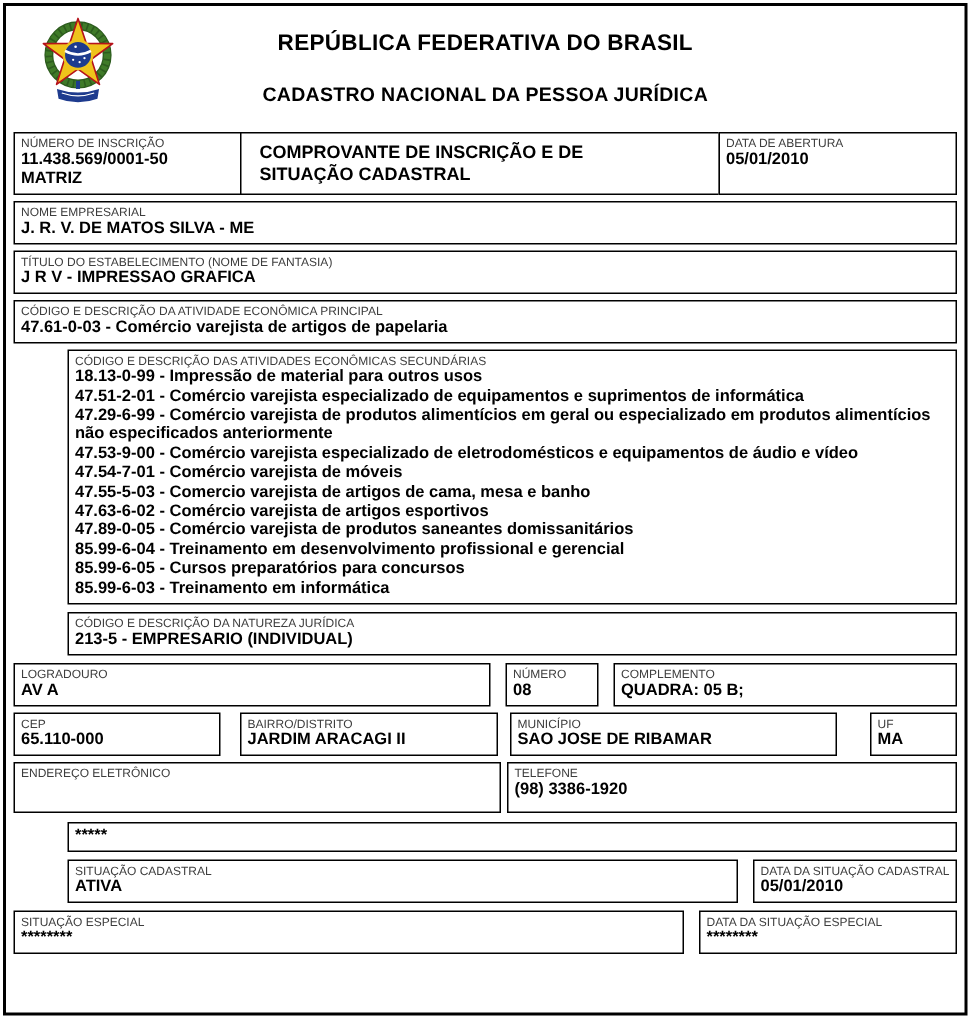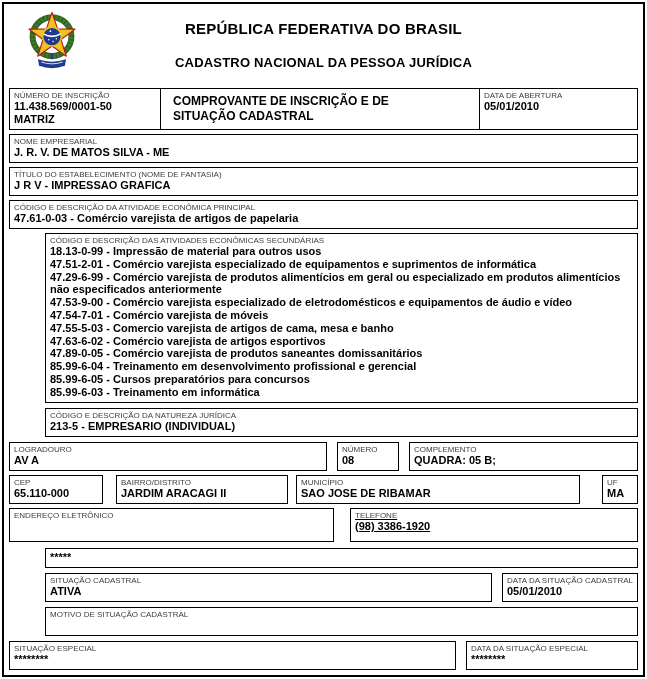--- a/index.html
+++ b/index.html
@@ -32,7 +32,7 @@
   .w-logradouro { width: 318px; }
   .w-numero { width: 62px; margin-left: 10px; }
   .w-complemento { flex: 1 1 auto; margin-left: 10px; }
-  .w-cep { width: 94px; }
+  .w-cep { width: 138px; }
   .w-bairro { width: 172px; margin-left: 13px; }
   .w-municipio { flex: 1 1 auto; margin-left: 8px; }
   .w-uf { width: 36px; margin-left: 22px; }

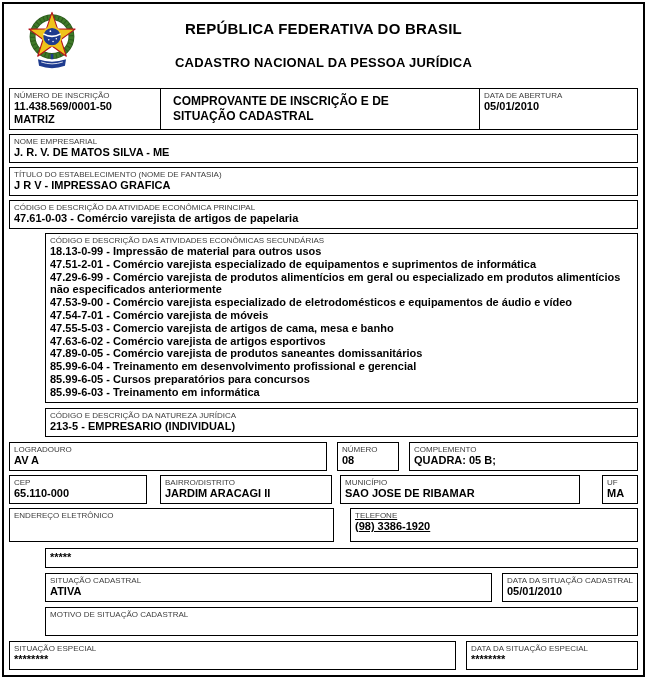--- a/index.html
+++ b/index.html
@@ -35,7 +35,7 @@
   .w-cep { width: 138px; }
   .w-bairro { width: 172px; margin-left: 13px; }
   .w-municipio { flex: 1 1 auto; margin-left: 8px; }
-  .w-uf { width: 36px; margin-left: 22px; }
+  .w-uf { width: 58px; margin-left: 22px; }
   .w-email { width: 325px; min-height: 34px; }
   .w-telefone { flex: 1 1 auto; margin-left: 16px; min-height: 34px; text-decoration: underline; }
   .w-sitcad { width: 447px; }

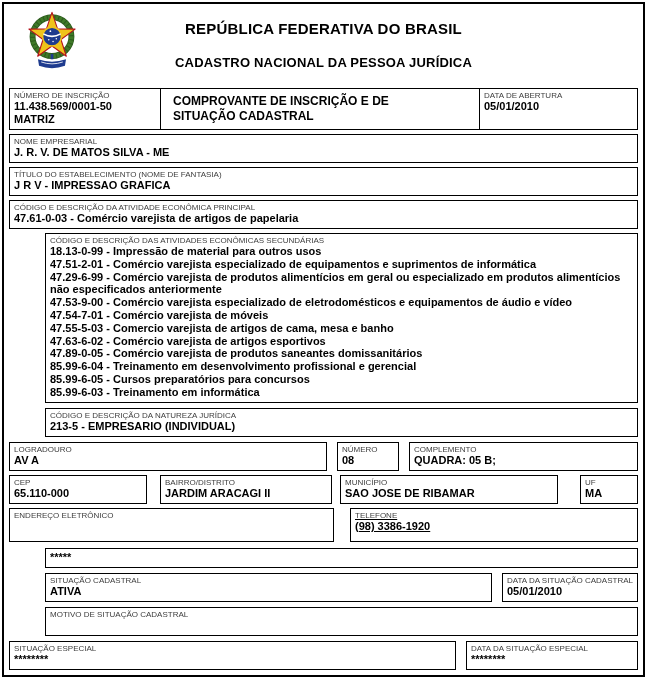--- a/index.html
+++ b/index.html
@@ -37,7 +37,7 @@
   .w-municipio { flex: 1 1 auto; margin-left: 8px; }
   .w-uf { width: 58px; margin-left: 22px; }
   .w-email { width: 325px; min-height: 34px; }
-  .w-telefone { flex: 1 1 auto; margin-left: 16px; min-height: 34px; text-decoration: underline; }
+  .w-telefone { flex: 1 1 auto; margin-left: 4px; min-height: 34px; }
   .w-sitcad { width: 447px; }
   .w-datasit { flex: 1 1 auto; margin-left: 10px; }
   .mb5 { margin-bottom: 5px; padding-left: 36px; }

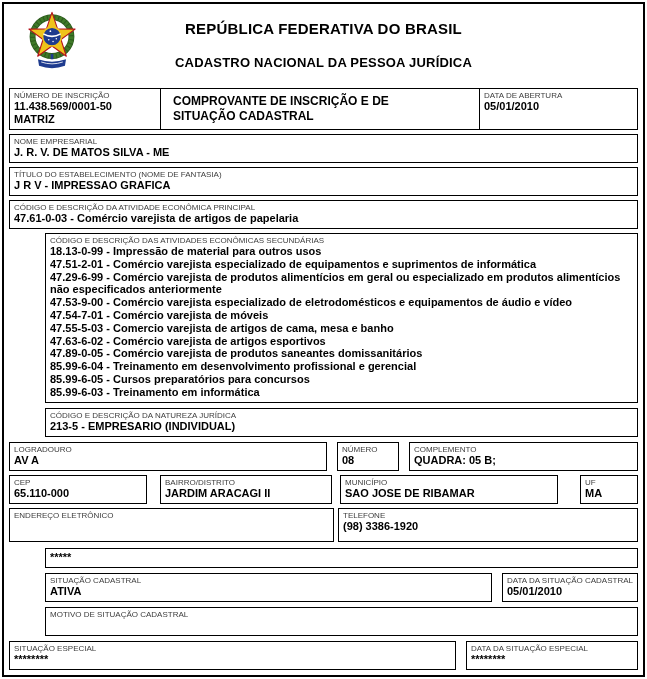--- a/index.html
+++ b/index.html
@@ -194,12 +194,6 @@
     </div>
   </div>
 
-  <div class="row mb5">
-    <div class="box full">
-      <div class="label">MOTIVO DE SITUAÇÃO CADASTRAL</div>
-      <div class="value"></div>
-    </div>
-  </div>
 
   <div class="row">
     <div class="box w-sitcad">

